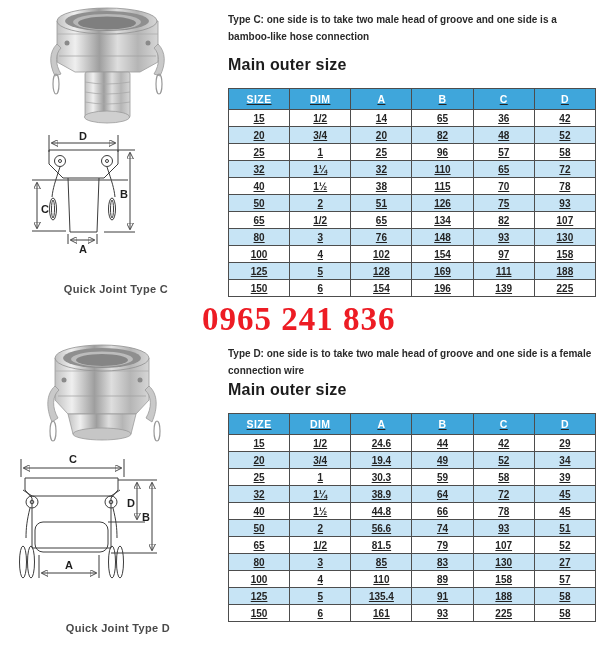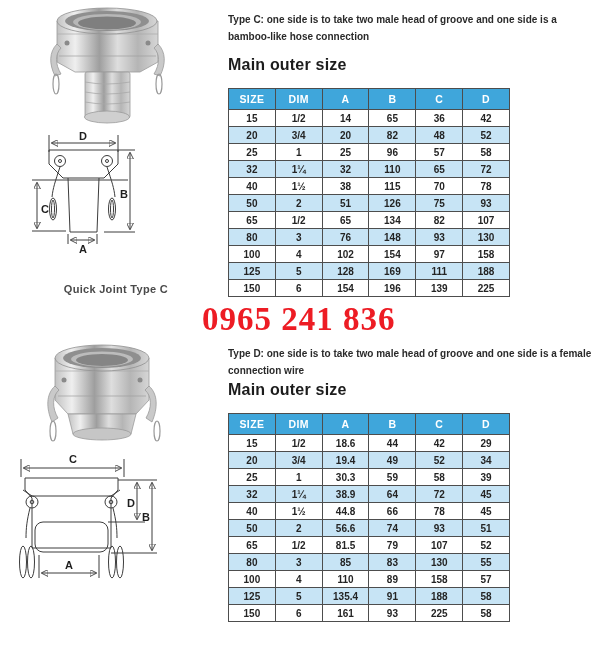--- a/index.html
+++ b/index.html
@@ -11,8 +11,8 @@
   .caption{font-size:11px;font-weight:bold;color:#4a4a4a;text-align:right;letter-spacing:.3px;}
   .phone{font-family:"Liberation Serif",serif;font-size:33px;font-weight:bold;
          color:#ED1C24;letter-spacing:1px;line-height:1;}
-  table.size{border-collapse:collapse;table-layout:fixed;width:282px;
-             font-size:10px;font-weight:bold;}
+  table.size{border-collapse:collapse;table-layout:fixed;width:368px;
+             font-size:10px;font-weight:bold;text-decoration:underline;}
   table.size th{height:20px;background:#3FA6DB;color:#ffffff;border:1px solid #4d4d4d;
                 font-size:10.5px;text-align:center;vertical-align:middle;padding:0;letter-spacing:.4px;}
   table.size td{height:16px;border:1px solid #4d4d4d;text-align:center;vertical-align:middle;

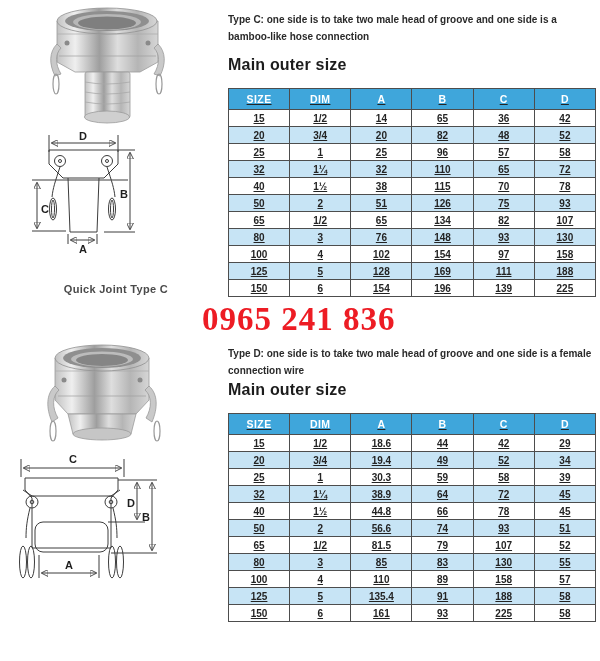--- a/index.html
+++ b/index.html
@@ -302,7 +302,7 @@
         <tr>
           <td>15</td>
           <td>1/2</td>
-          <td>18.6</td>
+          <td>24.6</td>
           <td>44</td>
           <td>42</td>
           <td>29</td>

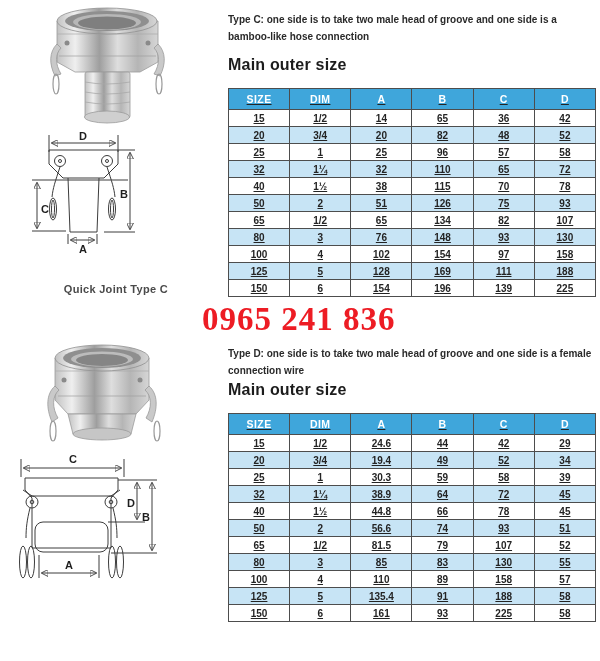--- a/index.html
+++ b/index.html
@@ -361,7 +361,7 @@
           <td>85</td>
           <td>83</td>
           <td>130</td>
-          <td>55</td>
+          <td>27</td>
         </tr>
         <tr>
           <td>100</td>

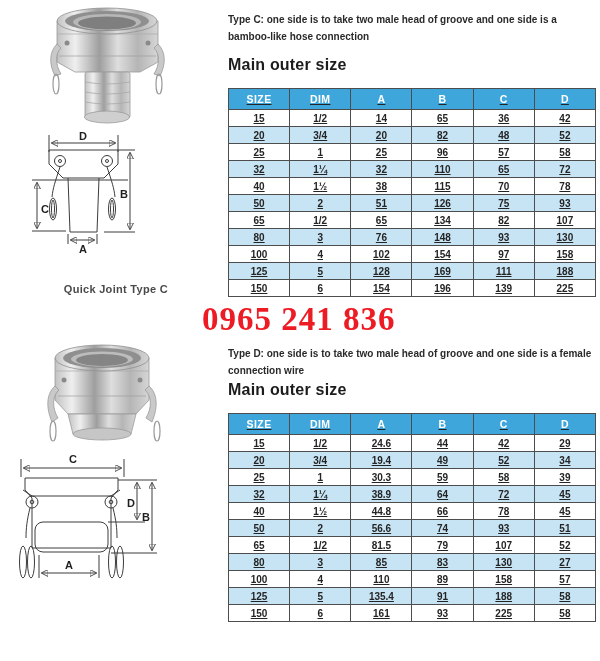--- a/index.html
+++ b/index.html
@@ -173,6 +173,7 @@
     <text x="64" y="119" text-anchor="middle">A</text>
   </svg>
 
+  <div class="abs caption" style="left:5px;top:622px;width:165px;">Quick Joint Type D</div>
 
   <div class="abs desc" style="left:228px;top:11px;">Type C: one side is to take two male head of groove and one side is a bamboo-like hose connection</div>
 

